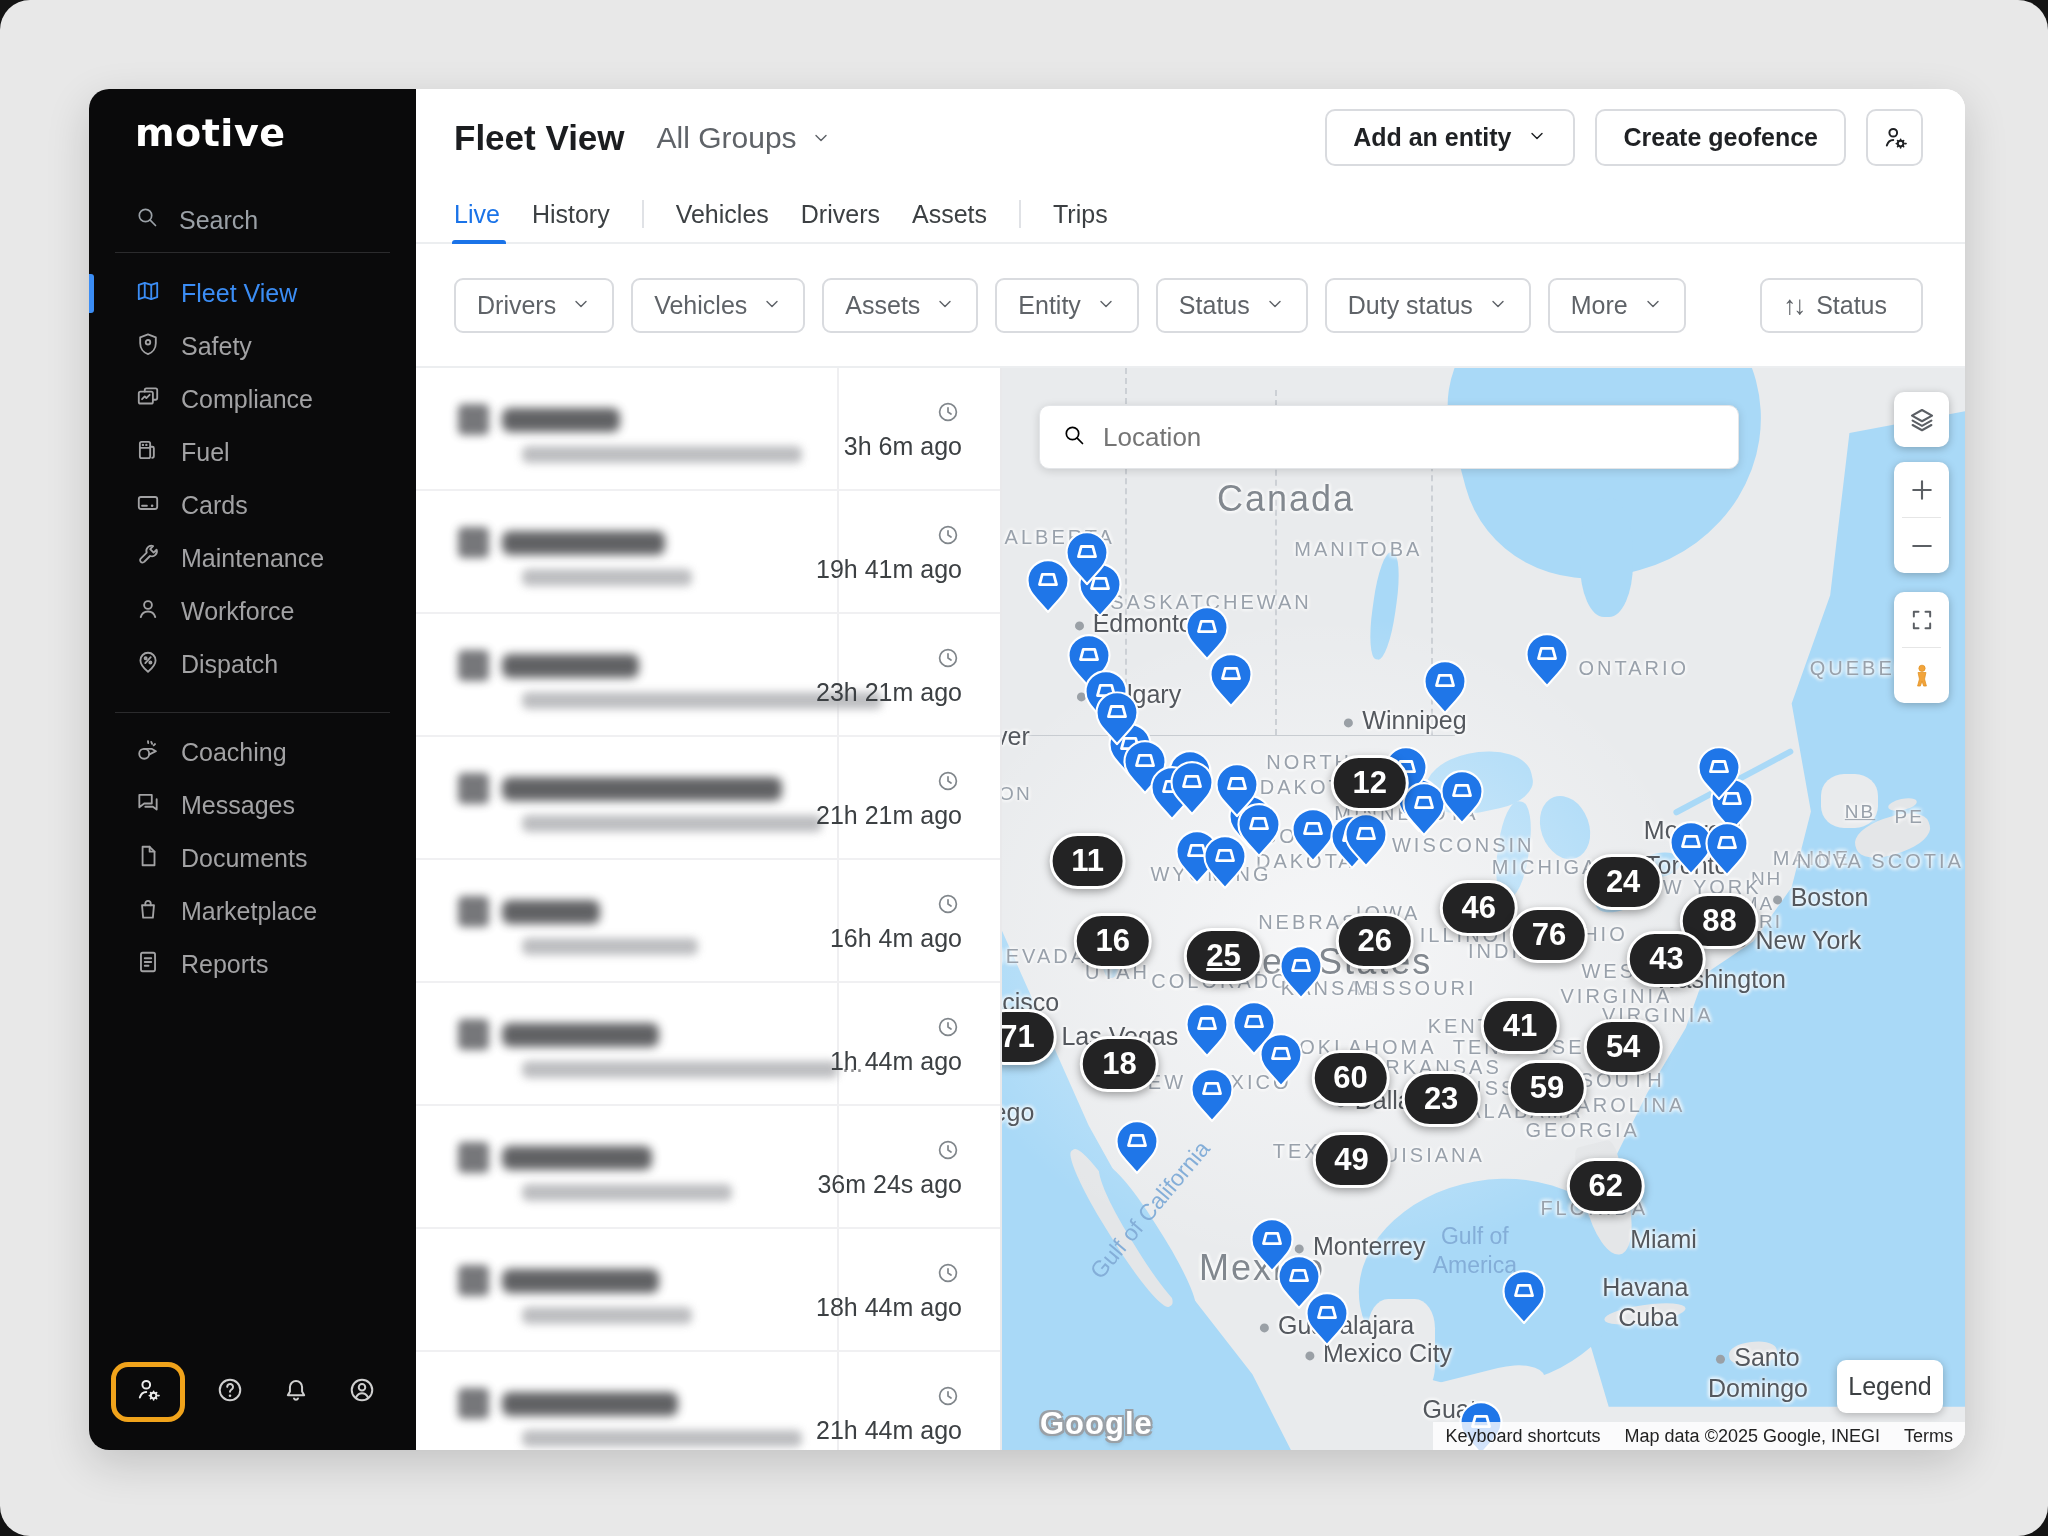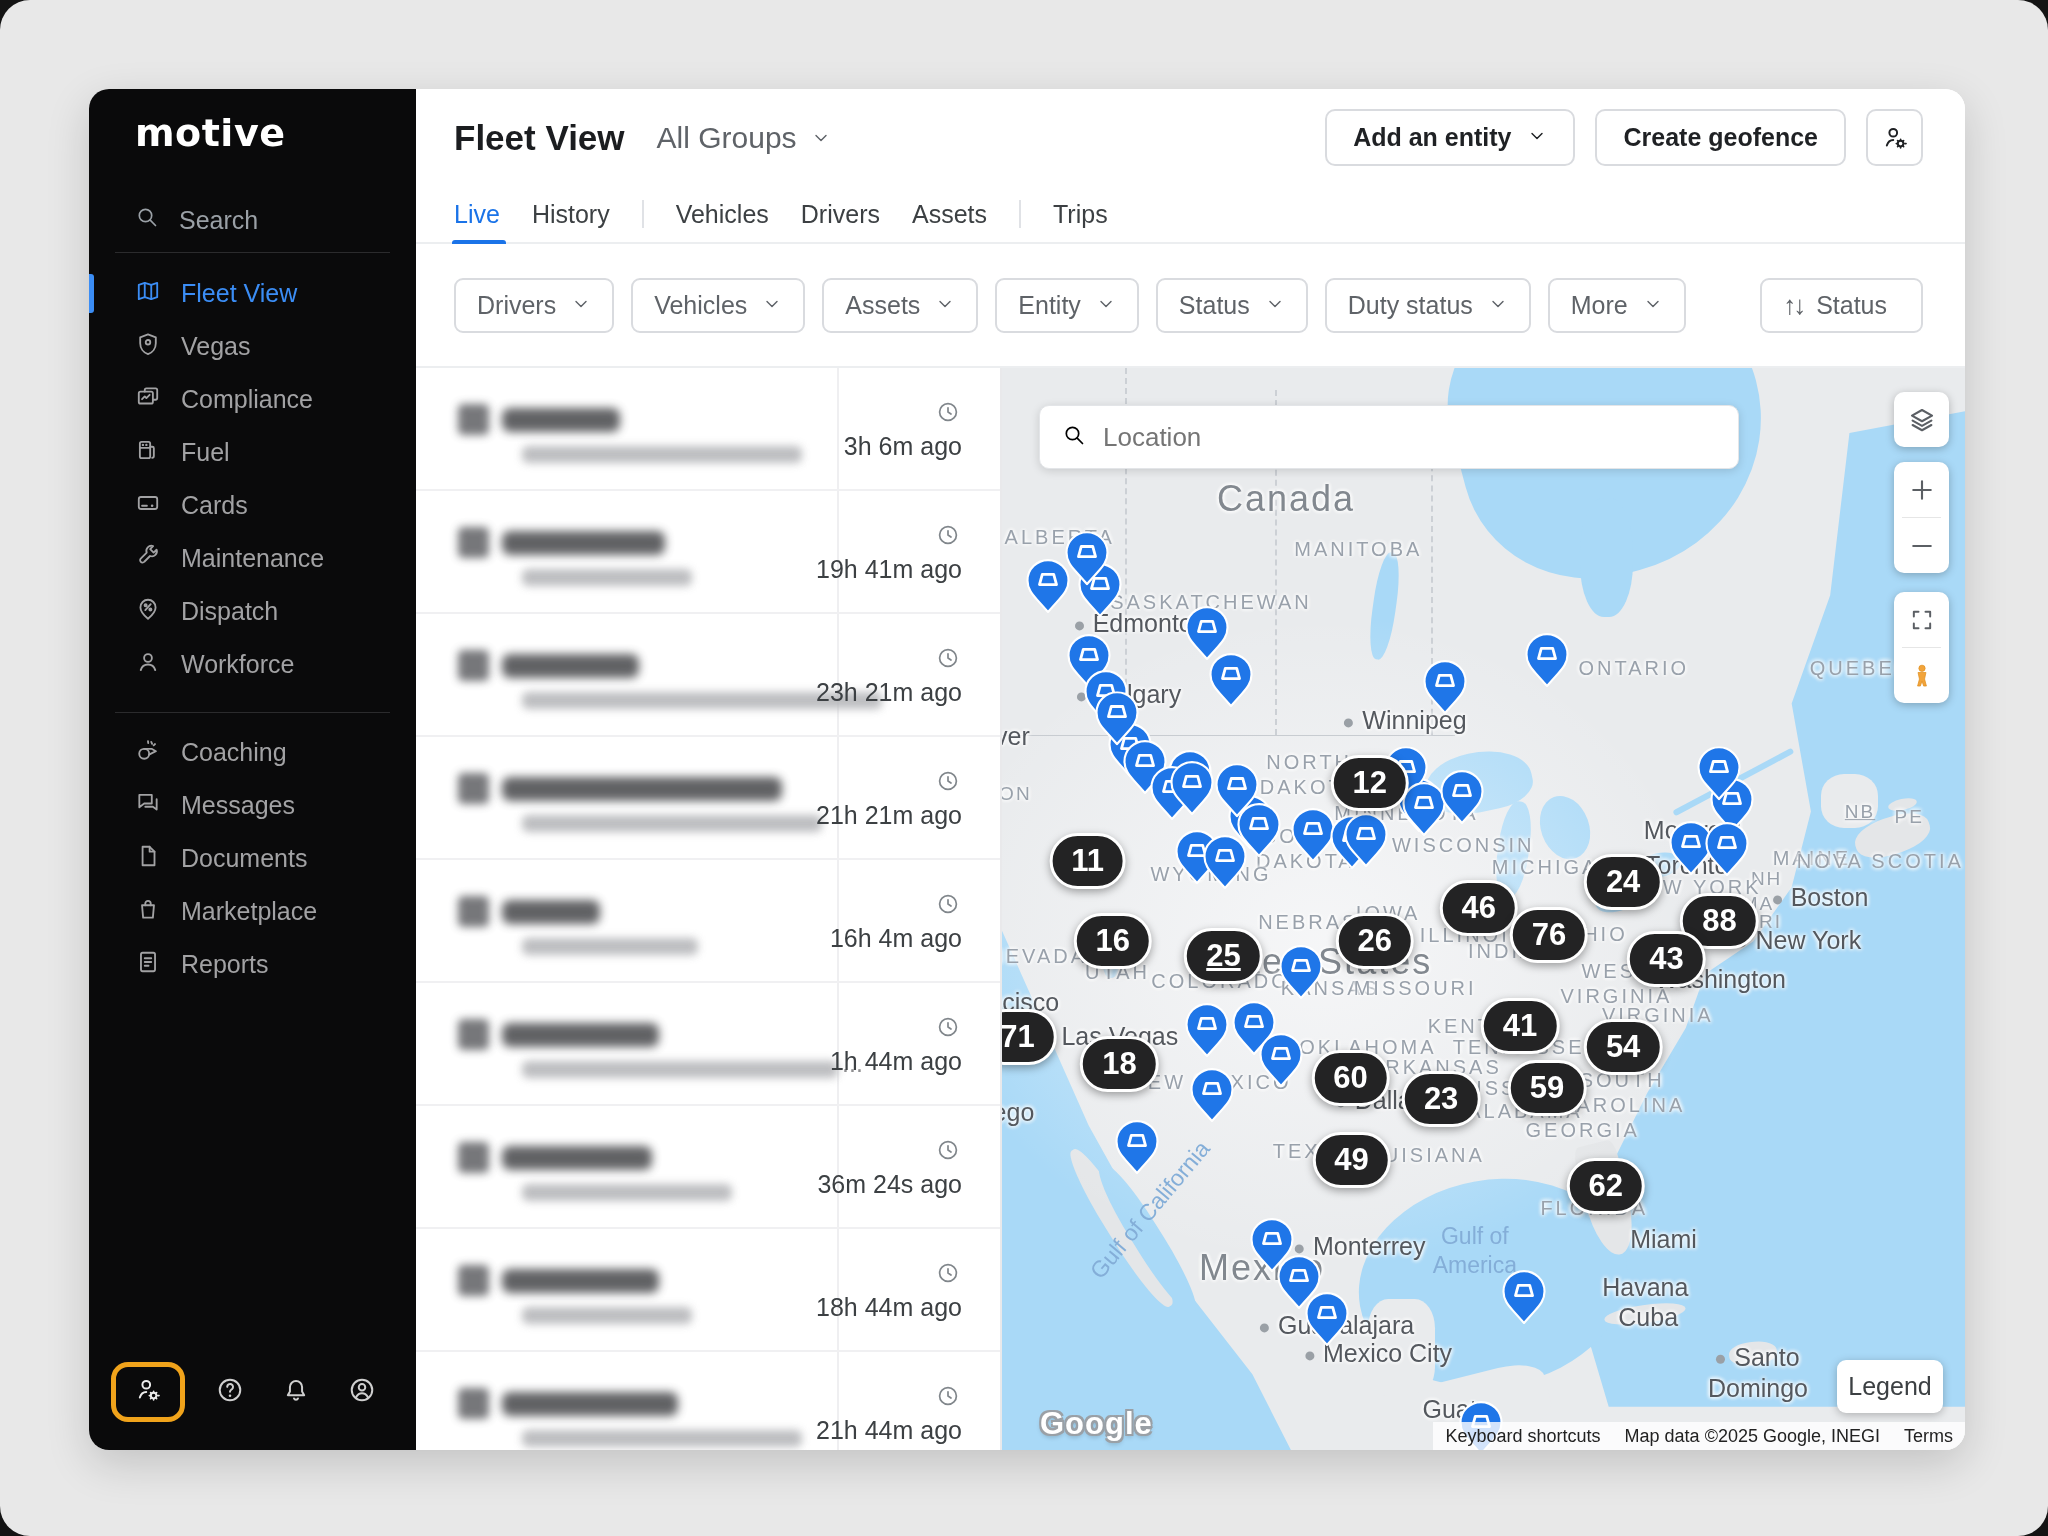--- a/index.html
+++ b/index.html
@@ -115,7 +115,7 @@
                 <path d="M12 3.2l7.2 2.6v5.4c0 4.6-3 8.6-7.2 10.2-4.2-1.6-7.2-5.6-7.2-10.2V5.8z"></path>
                 <circle cx="12" cy="10.4" r="2.1"></circle>
               </svg></span>
-            <span>Vegas</span>
+            <span>Safety</span>
           </div>
           <div class="nav-item">
             <span><svg width="26" height="26" viewBox="0 0 24 24" fill="none" stroke="currentColor" stroke-width="1.7" stroke-linecap="round" stroke-linejoin="round">

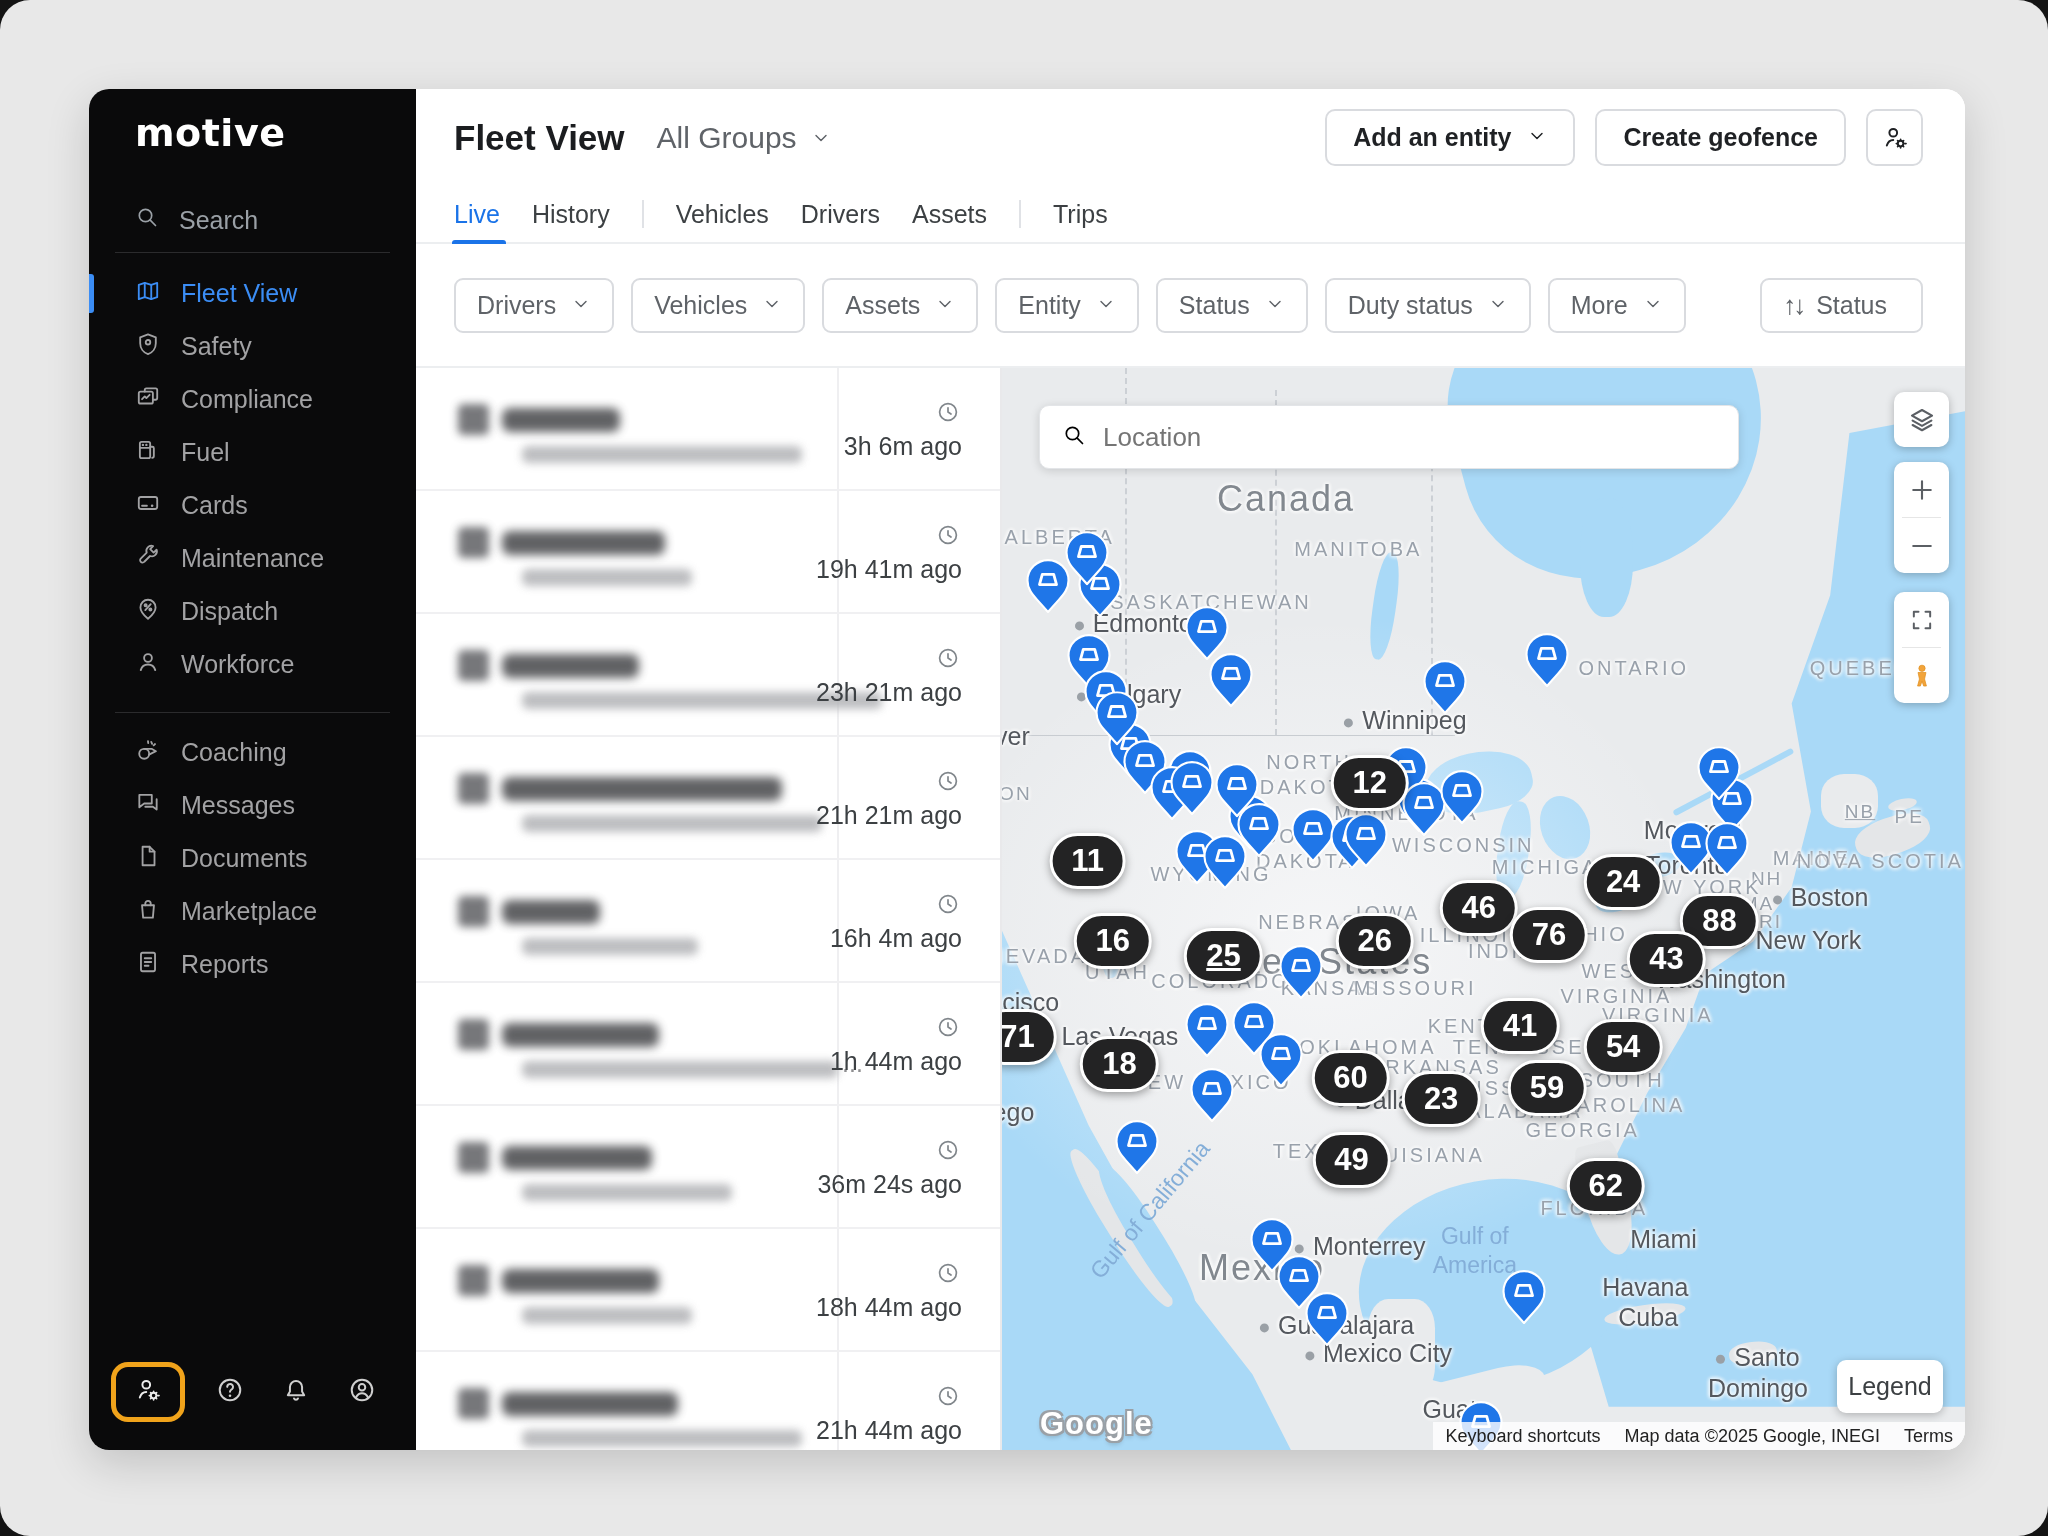--- a/index.html
+++ b/index.html
@@ -150,19 +150,19 @@
           </div>
           <div class="nav-item">
             <span><svg width="26" height="26" viewBox="0 0 24 24" fill="none" stroke="currentColor" stroke-width="1.7" stroke-linecap="round" stroke-linejoin="round">
+                <circle cx="12" cy="8.3" r="3.6"></circle>
+                <path d="M5.3 19.5c1-3.4 3.6-5.2 6.7-5.2s5.7 1.8 6.7 5.2"></path>
+              </svg></span>
+            <span>Workforce</span>
+          </div>
+          <div class="nav-item">
+            <span><svg width="26" height="26" viewBox="0 0 24 24" fill="none" stroke="currentColor" stroke-width="1.7" stroke-linecap="round" stroke-linejoin="round">
                 <path d="M12 21c-4.2-3.6-7-7-7-10.5a7 7 0 0114 0C19 14 16.2 17.4 12 21z"></path>
                 <path d="M9.5 13l5-5.5"></path>
                 <circle cx="9.8" cy="8.6" r="1"></circle>
                 <circle cx="14.2" cy="12.4" r="1"></circle>
               </svg></span>
             <span>Dispatch</span>
-          </div>
-          <div class="nav-item">
-            <span><svg width="26" height="26" viewBox="0 0 24 24" fill="none" stroke="currentColor" stroke-width="1.7" stroke-linecap="round" stroke-linejoin="round">
-                <circle cx="12" cy="8.3" r="3.6"></circle>
-                <path d="M5.3 19.5c1-3.4 3.6-5.2 6.7-5.2s5.7 1.8 6.7 5.2"></path>
-              </svg></span>
-            <span>Workforce</span>
           </div>
         </div>
     <div class="side-div" style="top:623px"></div>

